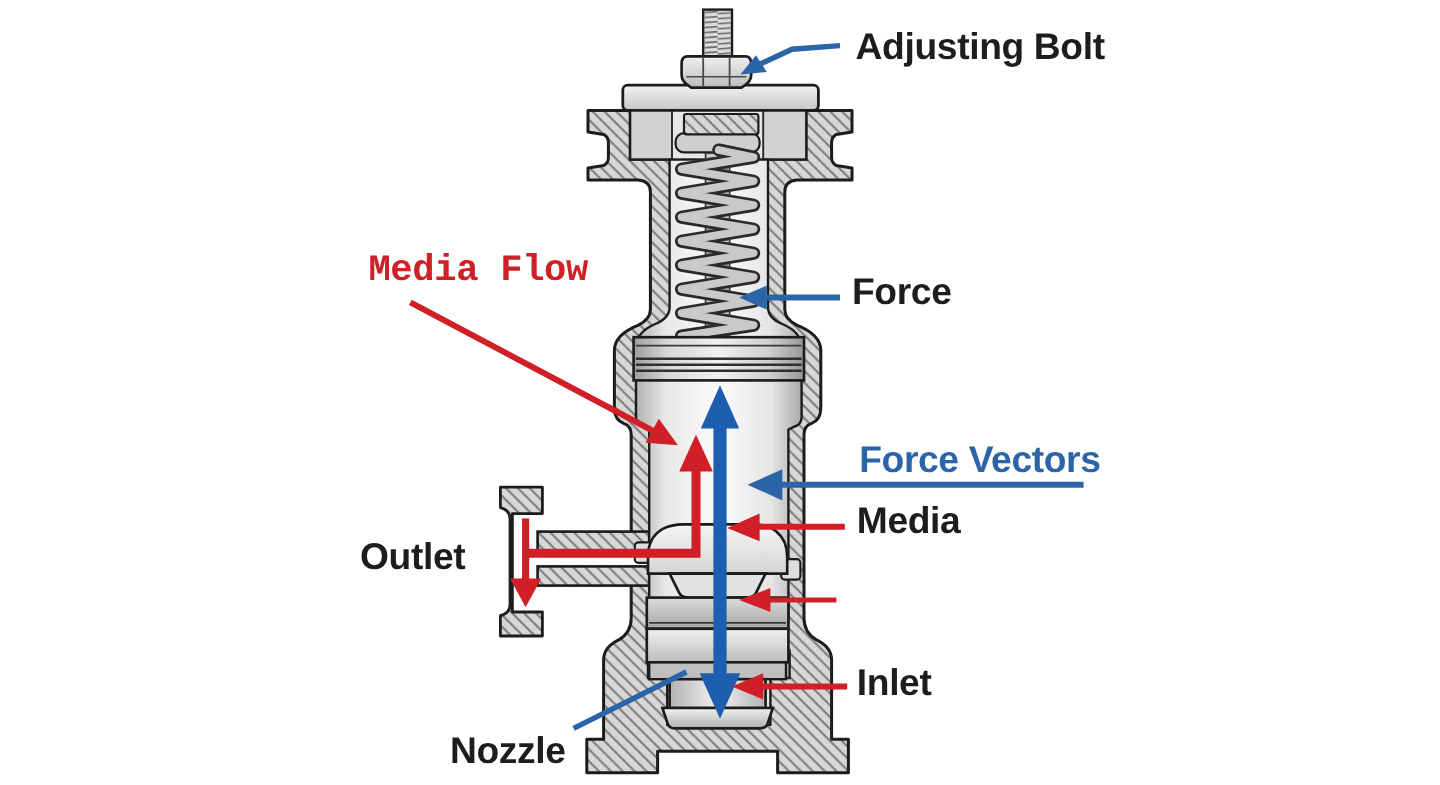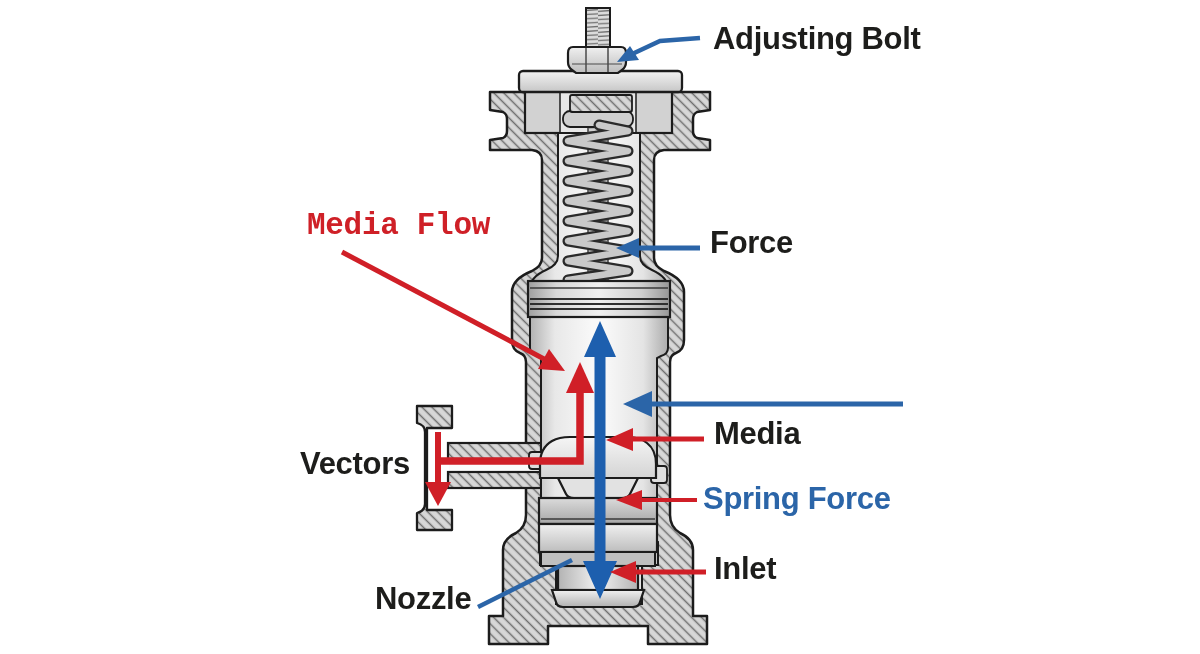--- a/index.html
+++ b/index.html
@@ -202,6 +202,7 @@
 <div class="diagram-label" style="left:713px;top:23px;">Adjusting Bolt</div>
 <div class="diagram-label" style="left:710px;top:227px;">Force</div>
 <div class="diagram-label label-red" style="left:307px;top:210px;">Media Flow</div>
+<div class="diagram-label label-blue" style="left:716px;top:367px;">Force Vectors</div>
 <div class="diagram-label" style="left:714px;top:418px;">Media</div>
 <div class="diagram-label" style="left:300px;top:448px;">Vectors</div>
 <div class="diagram-label label-blue" style="left:703px;top:483px;">Spring Force</div>

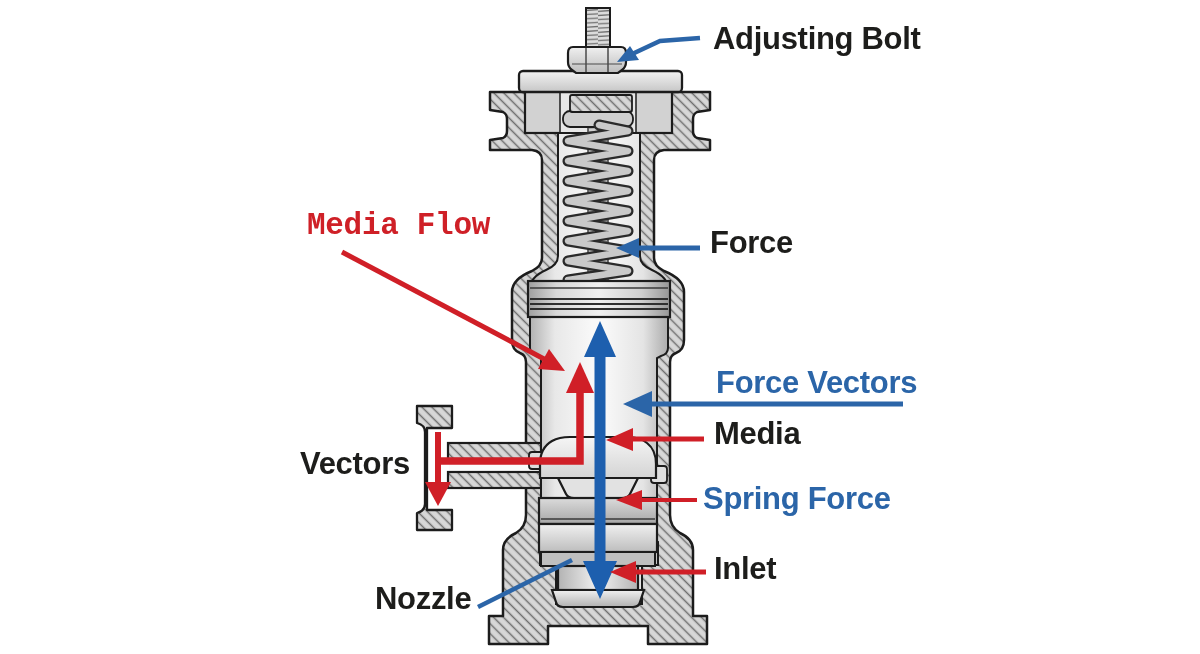--- a/index.html
+++ b/index.html
@@ -204,7 +204,7 @@
 <div class="diagram-label label-red" style="left:307px;top:210px;">Media Flow</div>
 <div class="diagram-label label-blue" style="left:716px;top:367px;">Force Vectors</div>
 <div class="diagram-label" style="left:714px;top:418px;">Media</div>
-<div class="diagram-label" style="left:300px;top:448px;">Vectors</div>
+<div class="diagram-label" style="left:300px;top:448px;">Outlet</div>
 <div class="diagram-label label-blue" style="left:703px;top:483px;">Spring Force</div>
 <div class="diagram-label" style="left:714px;top:553px;text-align:center;">Inlet</div>
 <div class="diagram-label" style="left:375px;top:583px;">Nozzle</div>

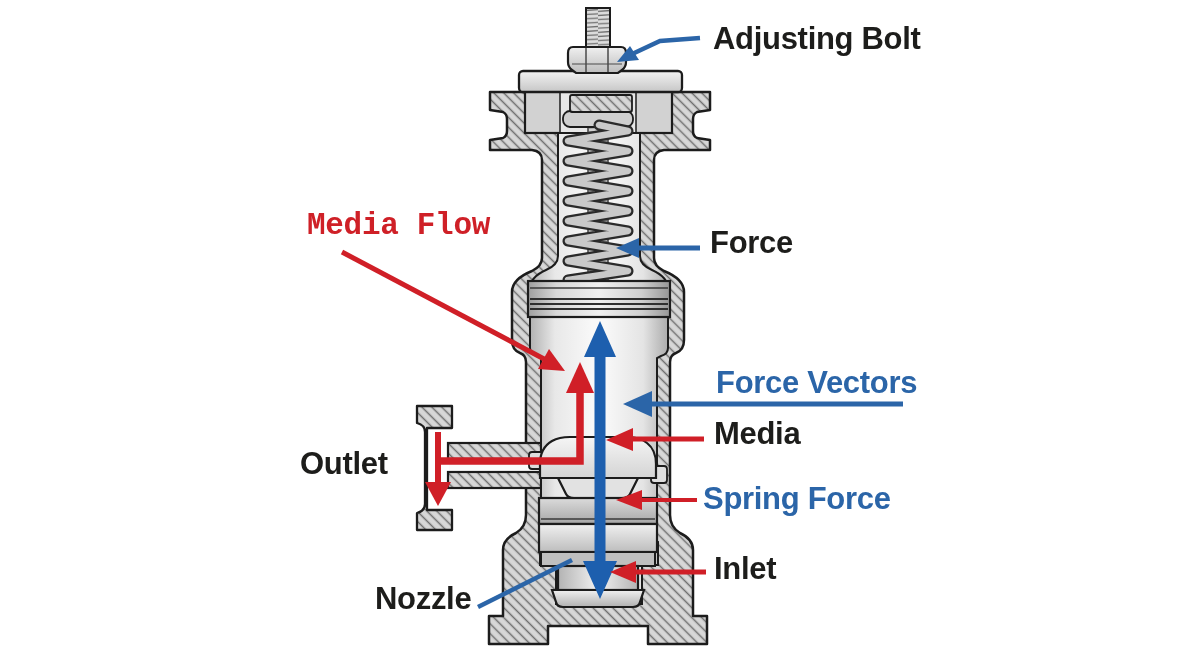--- a/index.html
+++ b/index.html
@@ -205,7 +205,6 @@
 <div class="diagram-label label-blue" style="left:716px;top:367px;">Force Vectors</div>
 <div class="diagram-label" style="left:714px;top:418px;">Media</div>
 <div class="diagram-label" style="left:300px;top:448px;">Outlet</div>
-<div class="diagram-label label-blue" style="left:703px;top:483px;">Spring Force</div>
 <div class="diagram-label" style="left:714px;top:553px;text-align:center;">Inlet</div>
 <div class="diagram-label" style="left:375px;top:583px;">Nozzle</div>
 

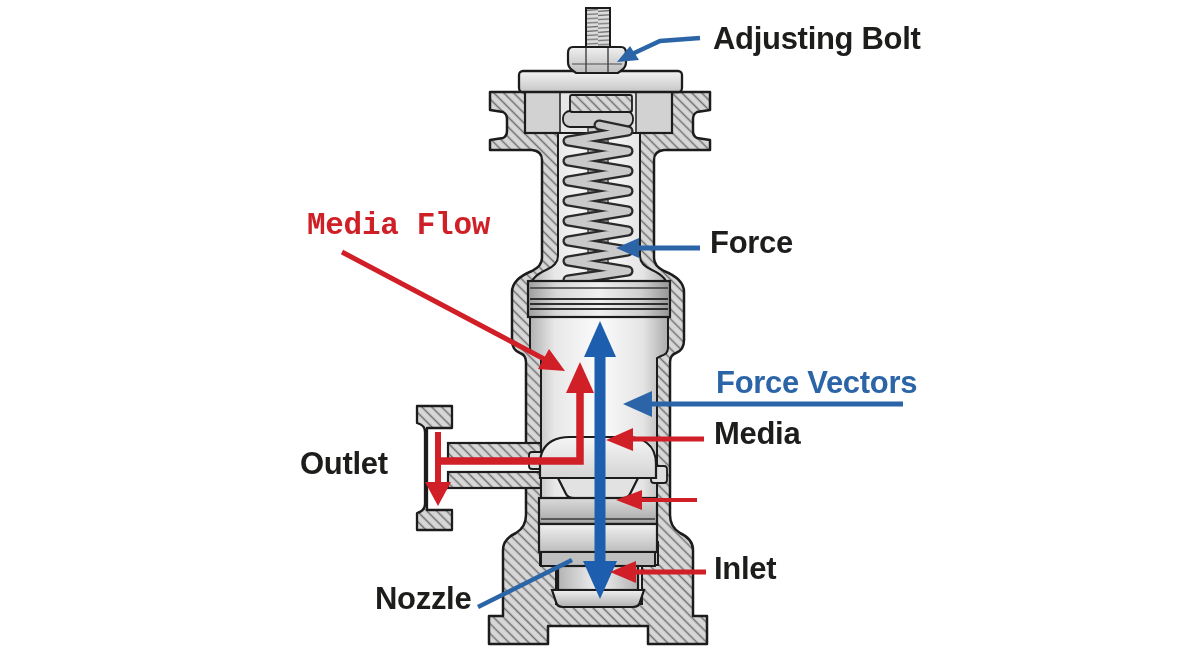--- a/index.html
+++ b/index.html
@@ -206,7 +206,7 @@
 <div class="diagram-label" style="left:714px;top:418px;">Media</div>
 <div class="diagram-label" style="left:300px;top:448px;">Outlet</div>
 <div class="diagram-label" style="left:714px;top:553px;text-align:center;">Inlet</div>
-<div class="diagram-label" style="left:375px;top:583px;">Nozzle</div>
+<div class="diagram-label" style="left:375px;top:610px;">Nozzle</div>
 
 </div>
 

